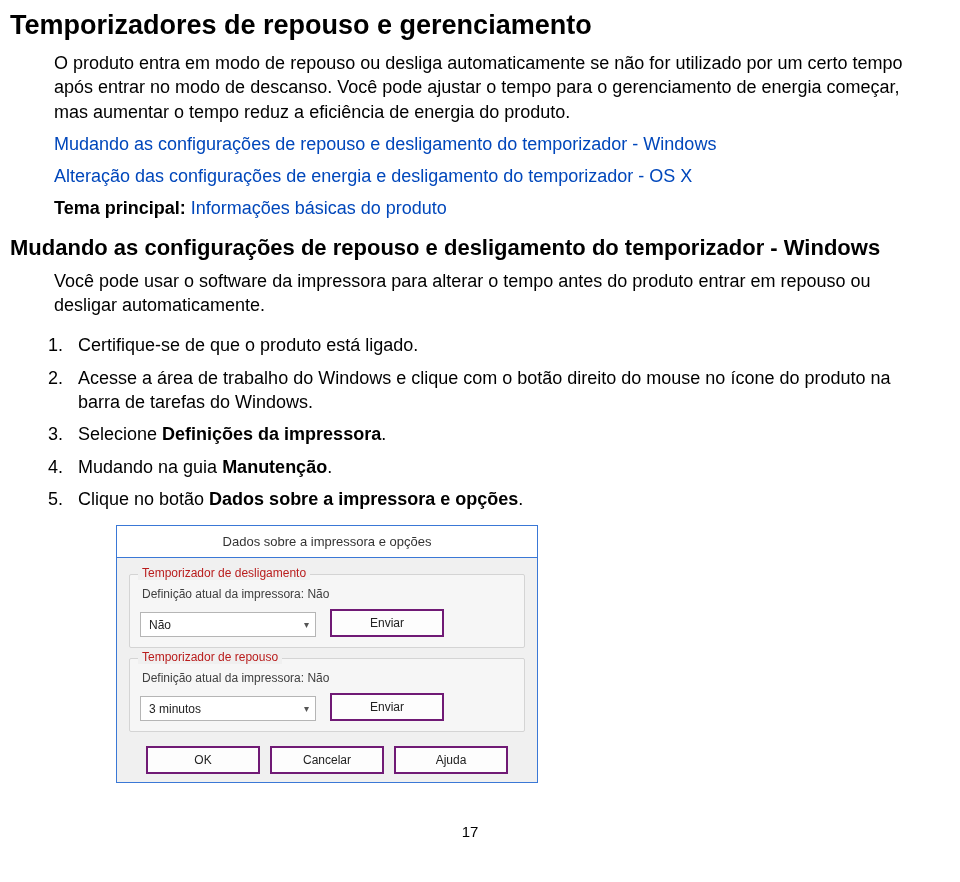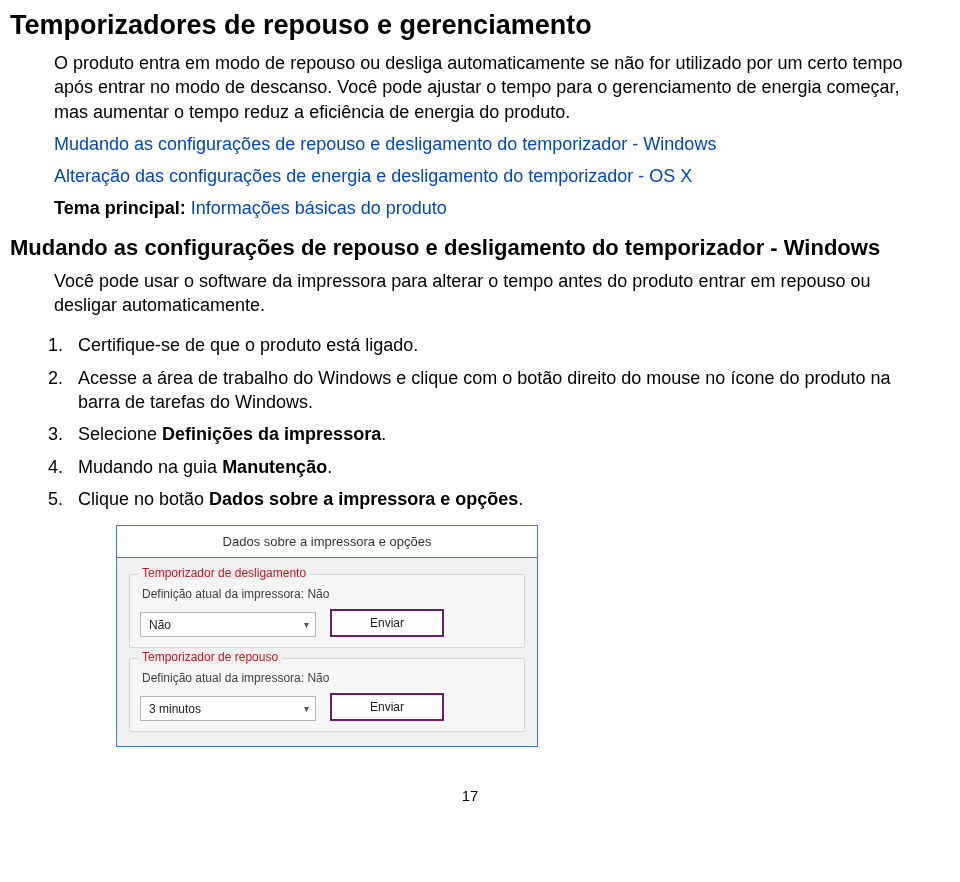--- a/index.html
+++ b/index.html
@@ -210,6 +210,11 @@
             </div>
           </div>
 
+          <div class="btnrow">
+            <div class="btn">OK</div>
+            <div class="btn">Cancelar</div>
+            <div class="btn">Ajuda</div>
+          </div>
         </div>
       </div>
     </div>

